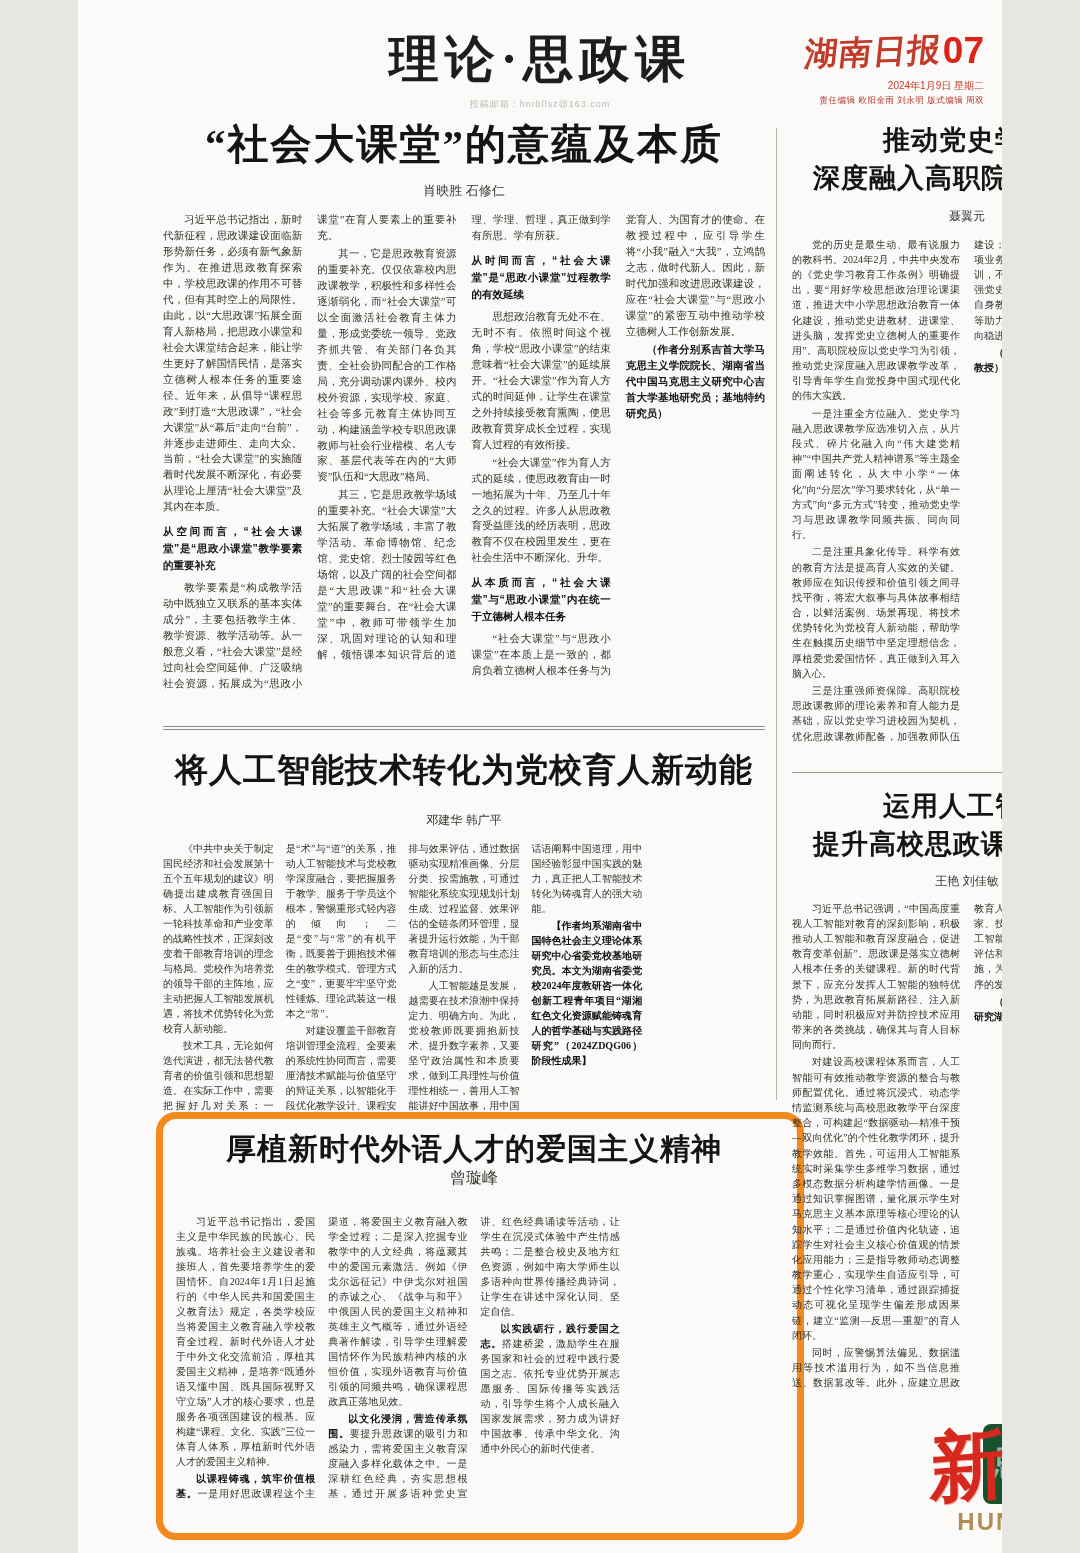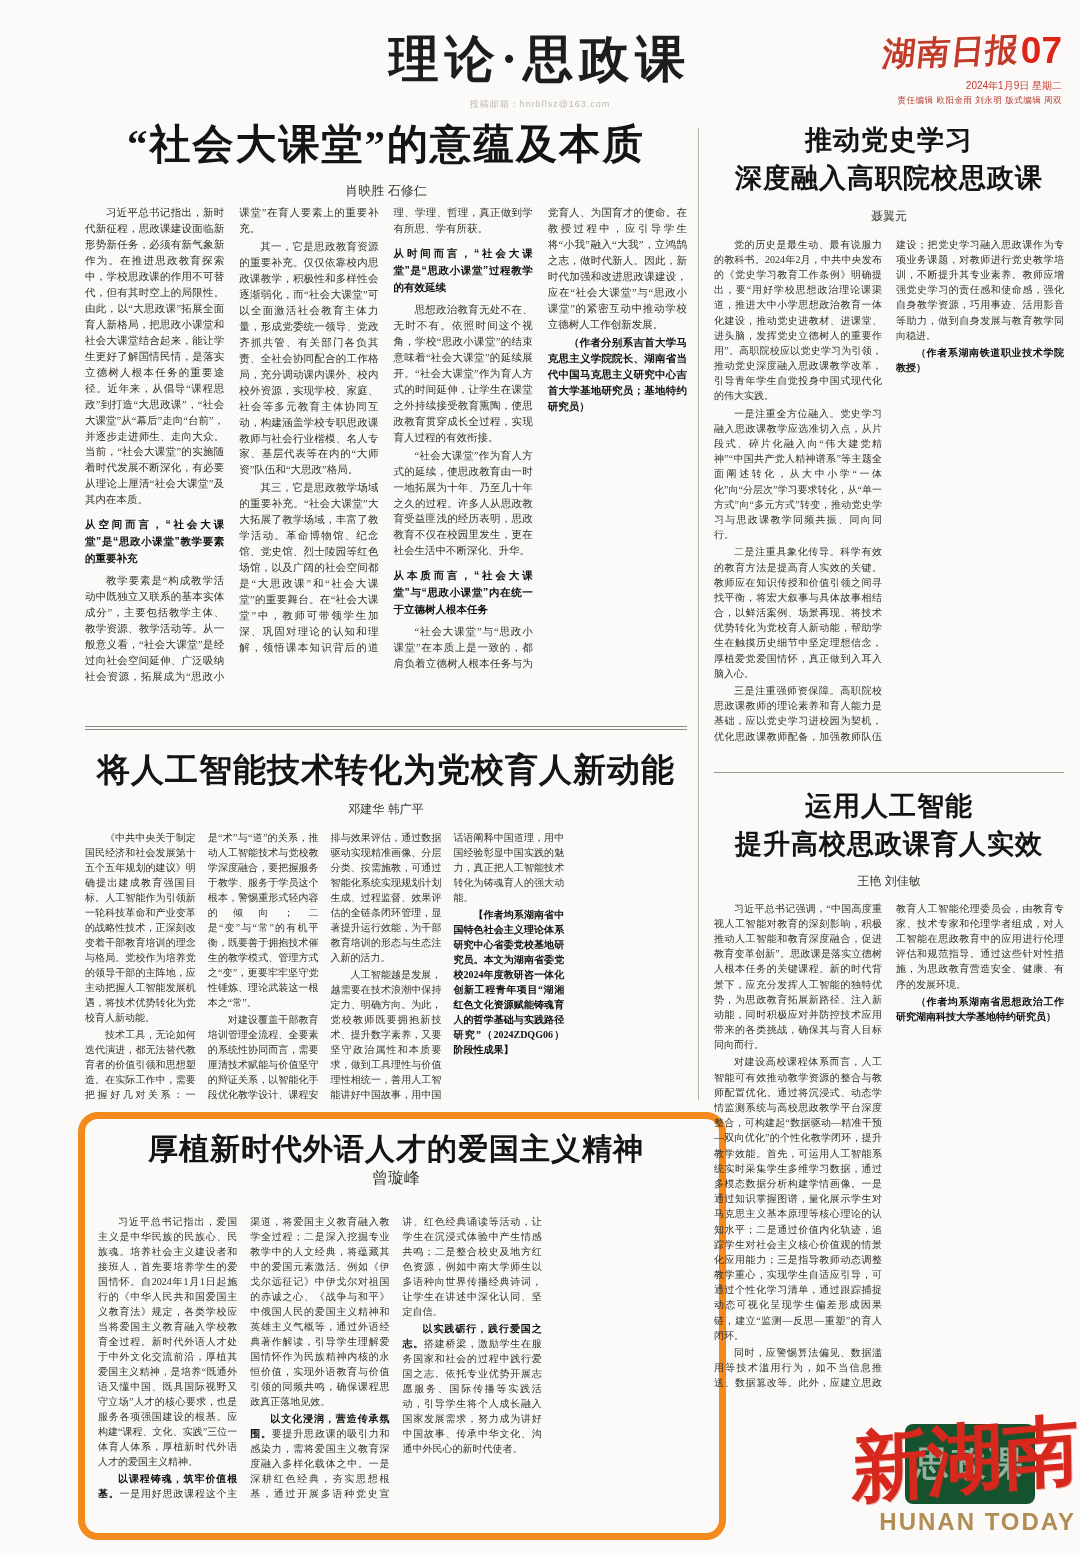--- a/index.html
+++ b/index.html
@@ -12,7 +12,7 @@
   }
   *{margin:0;padding:0;box-sizing:border-box;}
   body{background:#e8e6e2;font-family:var(--serif);}
-  .page{position:relative;width:1080px;height:1553px;margin:0 auto;background:#fbfaf8;overflow:hidden;color:var(--ink);}
+  .page{position:relative;width:924px;height:1553px;margin:0 auto;background:#fbfaf8;overflow:hidden;color:var(--ink);}
 
   
   .masthead-title{position:absolute;left:0;right:0;top:26px;text-align:center;

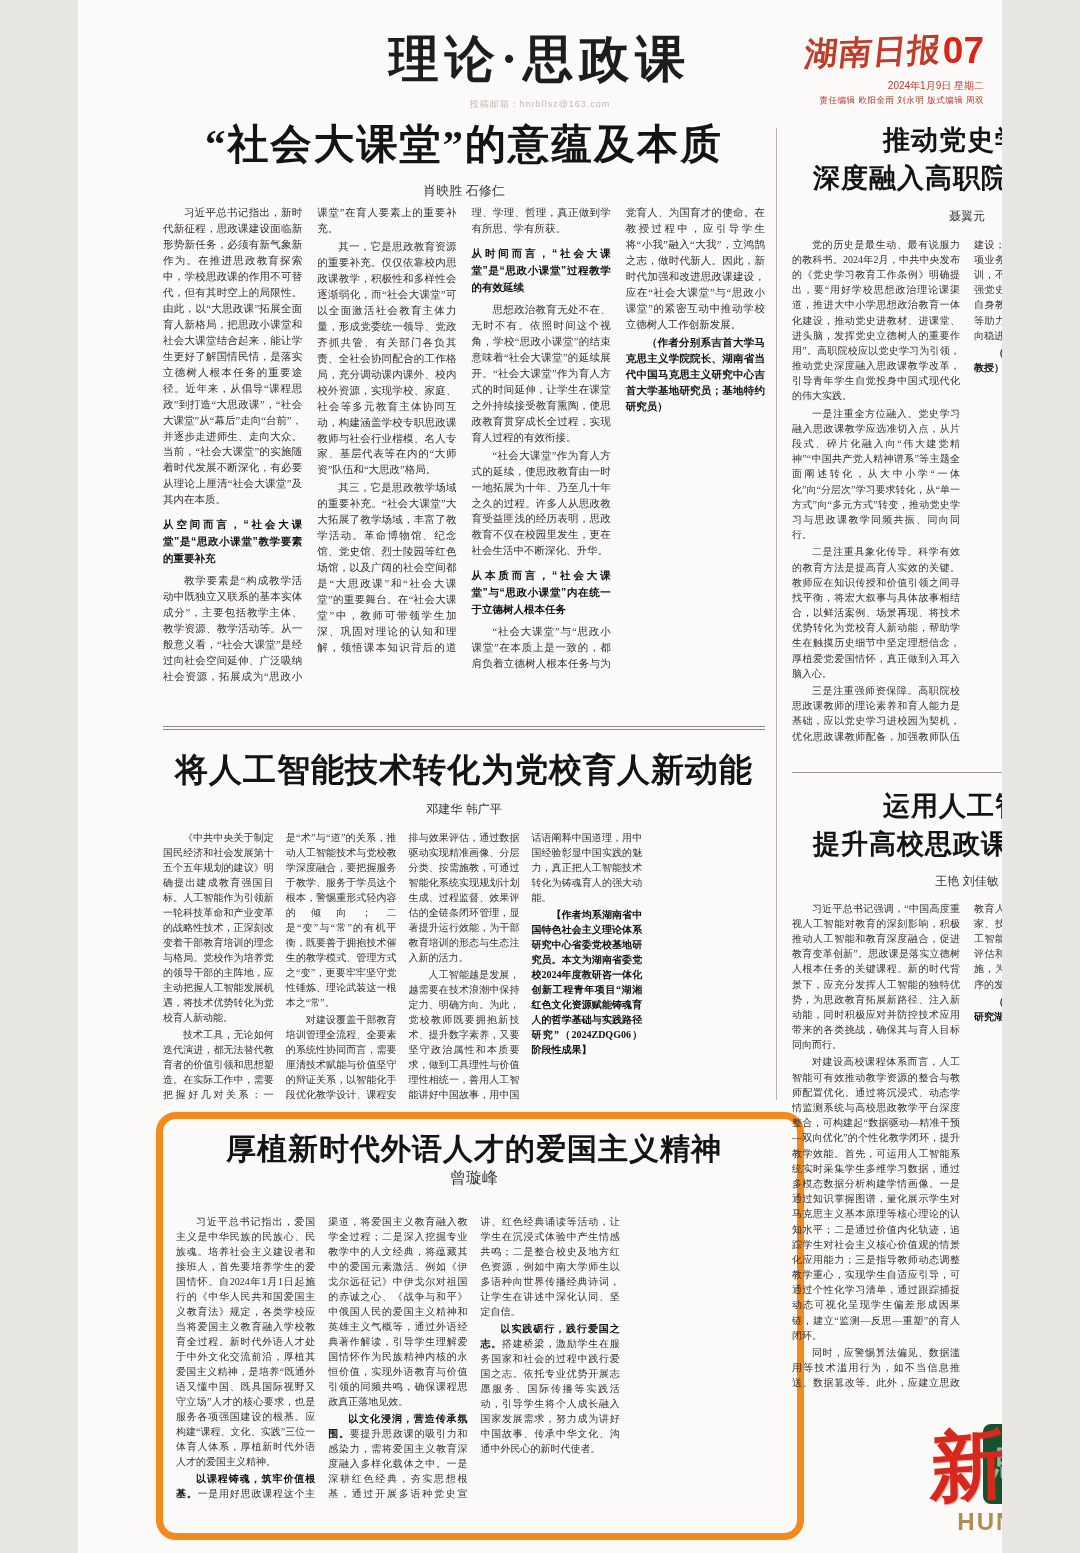--- a/index.html
+++ b/index.html
@@ -41,7 +41,7 @@
   #art0{left:85px;top:120px;width:602px;}
   #art0 .a-title{font-size:41px;letter-spacing:2px;line-height:1.2;}
   #art0 .a-byline{margin-top:13px;font-size:13px;}
-  #art0 .a-body{margin-top:5px;height:480px;column-count:4;column-gap:15px;
+  #art0 .a-body{margin-top:12px;height:480px;column-count:4;column-gap:15px;
     font-size:10.5px;line-height:1.52;}
 
   .rule-double{position:absolute;left:85px;top:726px;width:602px;height:4px;

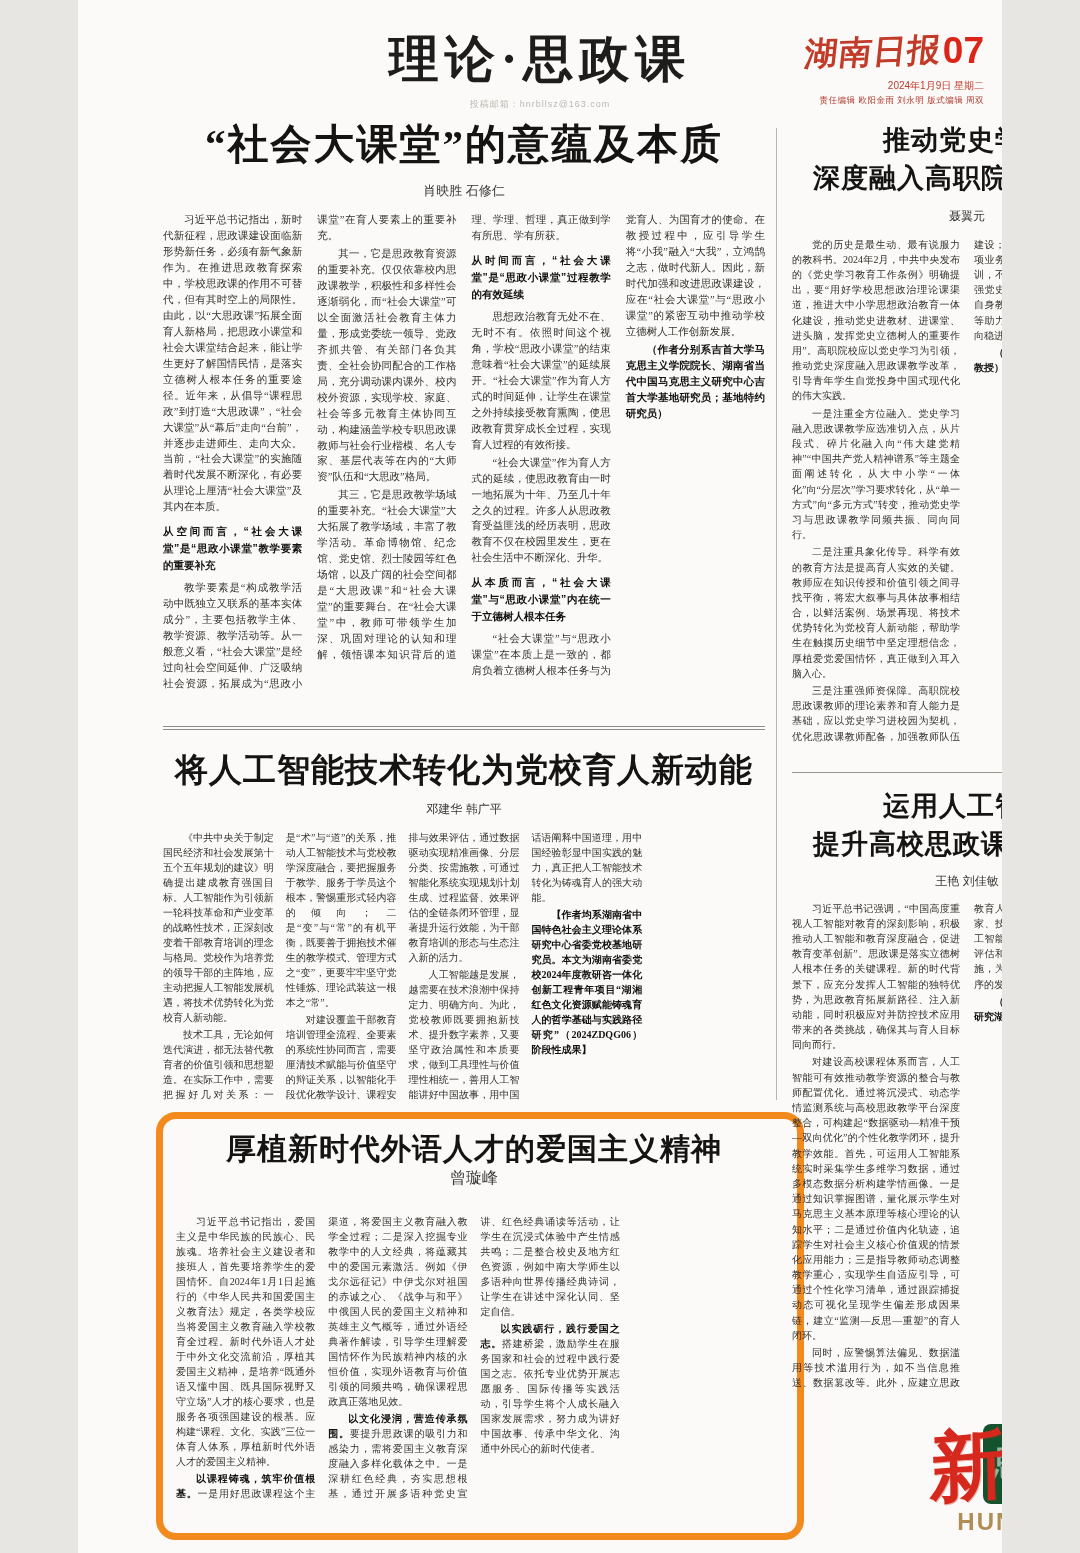--- a/index.html
+++ b/index.html
@@ -50,7 +50,7 @@
   
   #art2{left:85px;top:742px;width:602px;}
   #art2 .a-title{font-size:33px;letter-spacing:1px;line-height:1.25;margin-top:8px;}
-  #art2 .a-byline{margin-top:10px;font-size:12px;}
+  #art2 .a-byline{margin-top:21px;font-size:12px;}
   #art2 .a-body{margin-top:12px;height:276px;column-count:5;column-gap:12px;
     font-size:10px;line-height:1.5;}
 

